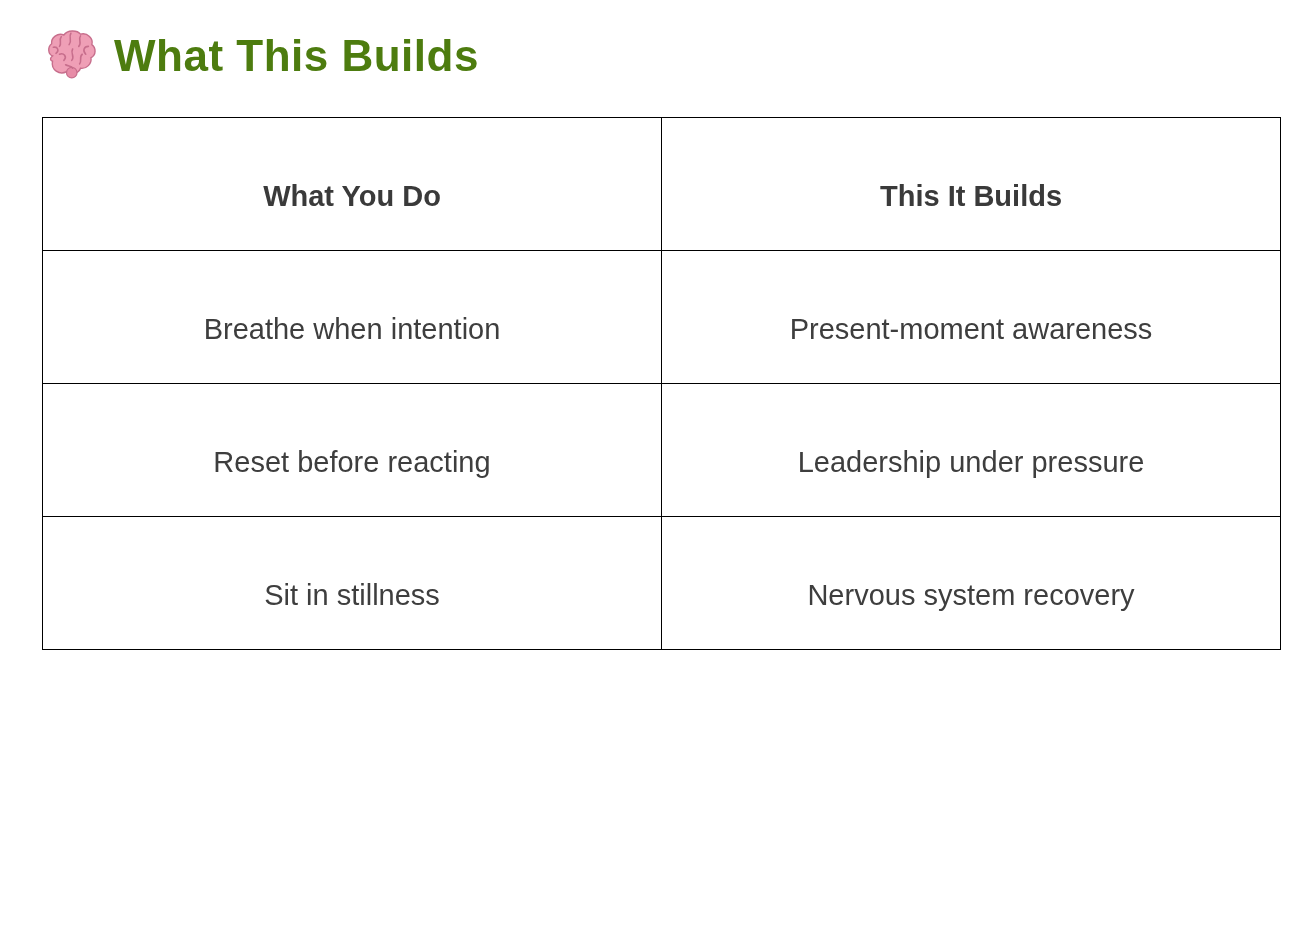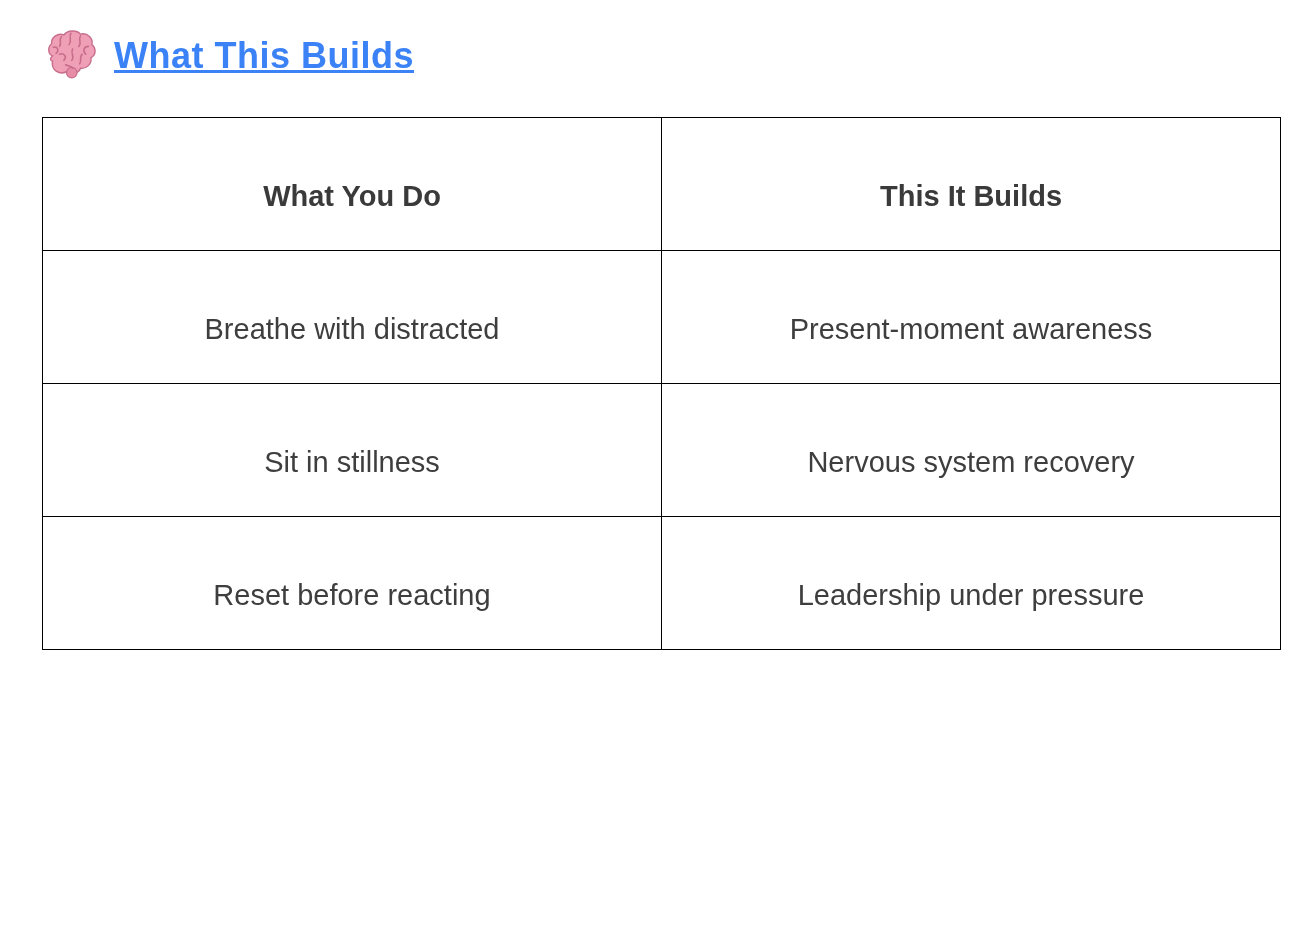--- a/index.html
+++ b/index.html
@@ -31,12 +31,11 @@
     flex: 0 0 auto;
   }
   .heading h1 {
-    font-size: 36px;
+    font-size: 44px;
     font-weight: bold;
-    color: #3b82f6;
+    color: #4d7c0f;
     letter-spacing: 0.5px;
     line-height: 1;
-    text-decoration: underline;
   }
   table.builds {
     border-collapse: collapse;

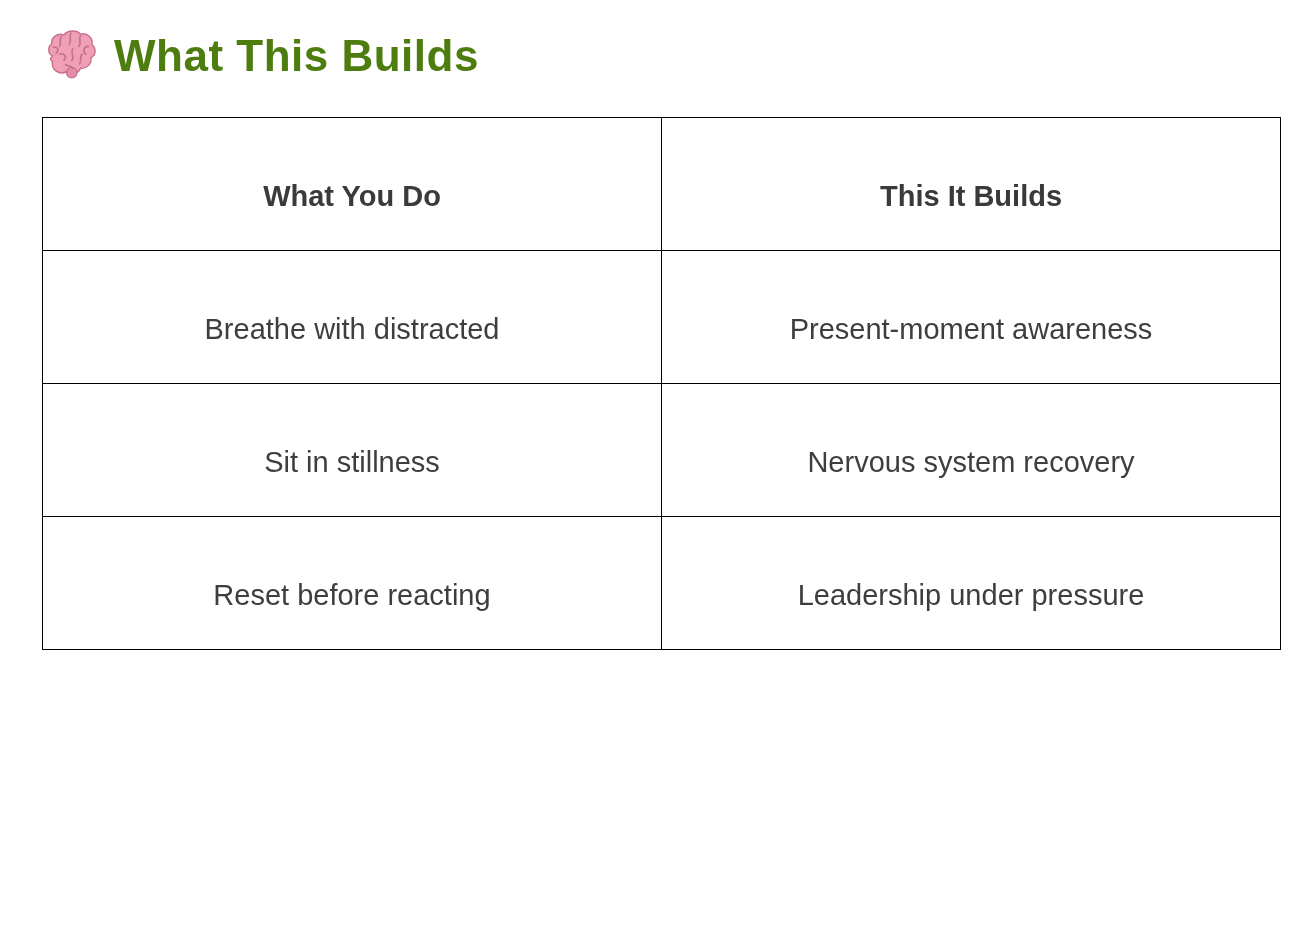--- a/index.html
+++ b/index.html
@@ -85,7 +85,7 @@
     </thead>
     <tbody>
       <tr>
-        <td>Breathe with distracted</td>
+        <td>Breathe when intention</td>
         <td>Present-moment awareness</td>
       </tr>
       <tr>

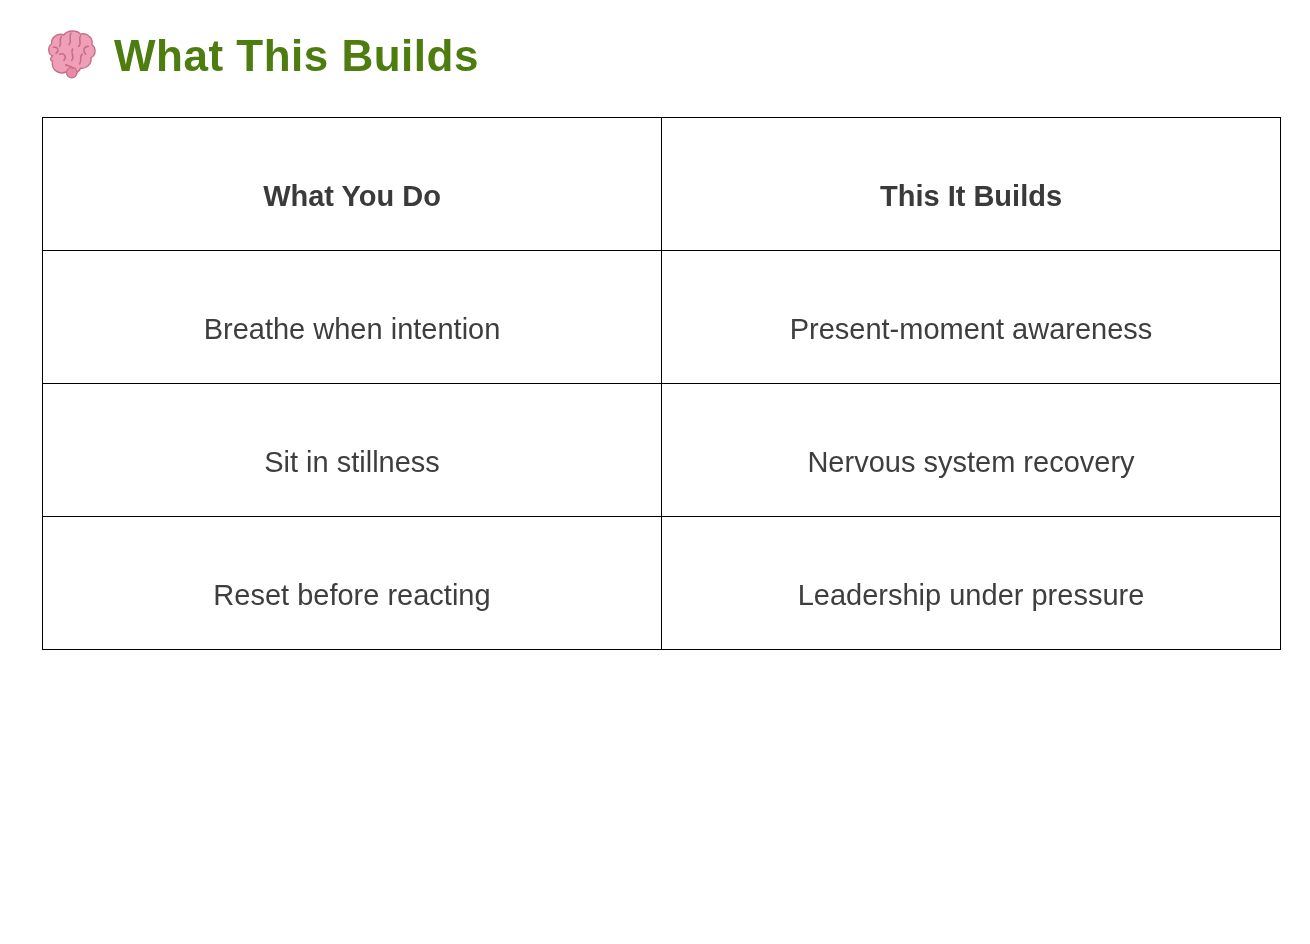--- a/index.html
+++ b/index.html
@@ -89,12 +89,12 @@
         <td>Present-moment awareness</td>
       </tr>
       <tr>
+        <td>Reset before reacting</td>
+        <td>Leadership under pressure</td>
+      </tr>
+      <tr>
         <td>Sit in stillness</td>
         <td>Nervous system recovery</td>
-      </tr>
-      <tr>
-        <td>Reset before reacting</td>
-        <td>Leadership under pressure</td>
       </tr>
     </tbody>
   </table>

